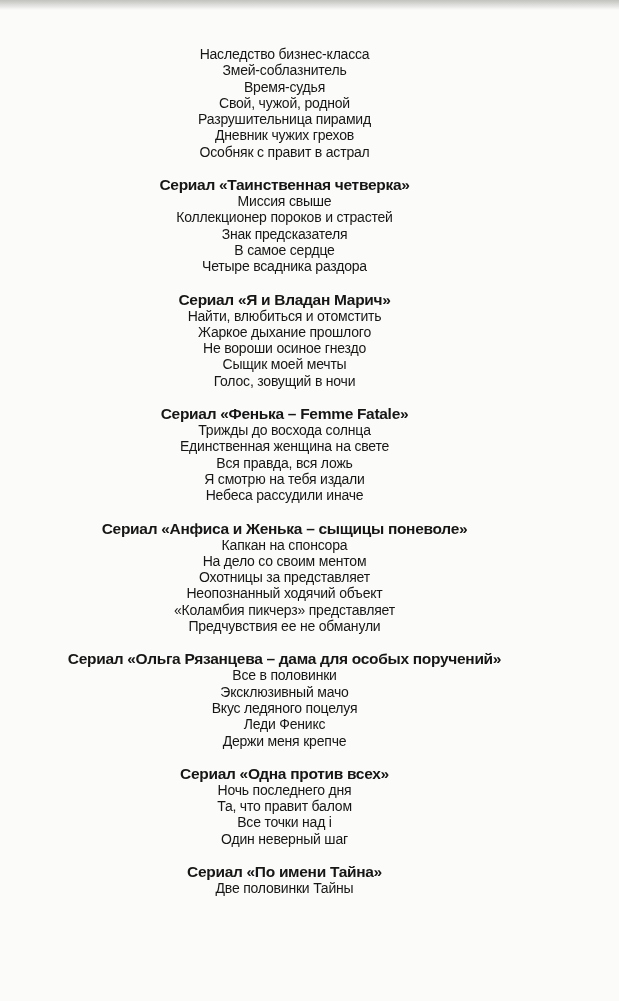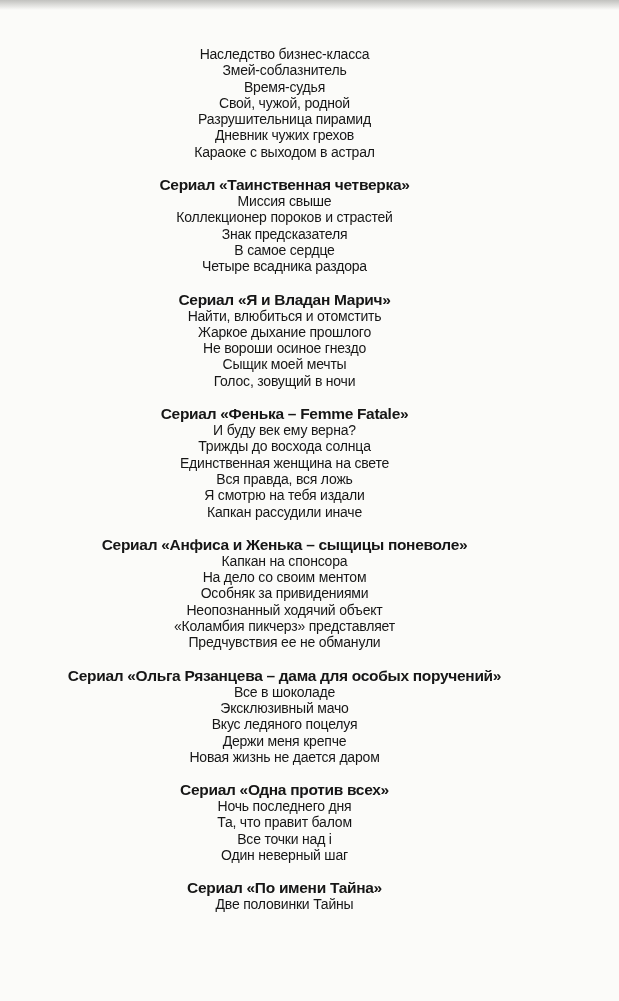--- a/index.html
+++ b/index.html
@@ -59,7 +59,7 @@
       <div class="title-line">Свой, чужой, родной</div>
       <div class="title-line">Разрушительница пирамид</div>
       <div class="title-line">Дневник чужих грехов</div>
-      <div class="title-line">Караоке с выходом в астрал</div>
+      <div class="title-line">Особняк с правит в астрал</div>
     </section>
   <div>
       <section class="series-section">

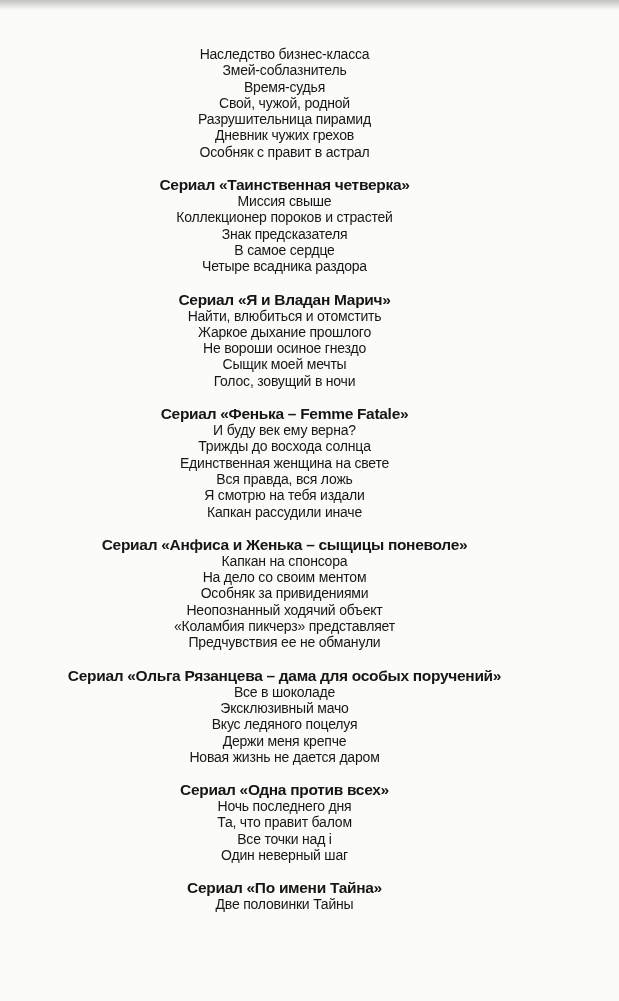--- a/index.html
+++ b/index.html
@@ -80,7 +80,6 @@
       </section>
       <section class="series-section">
         <div class="series-header">Сериал «Фенька – Femme Fatale»</div>
-        <div class="title-line">И буду век ему верна?</div>
         <div class="title-line">Трижды до восхода солнца</div>
         <div class="title-line">Единственная женщина на свете</div>
         <div class="title-line">Вся правда, вся ложь</div>

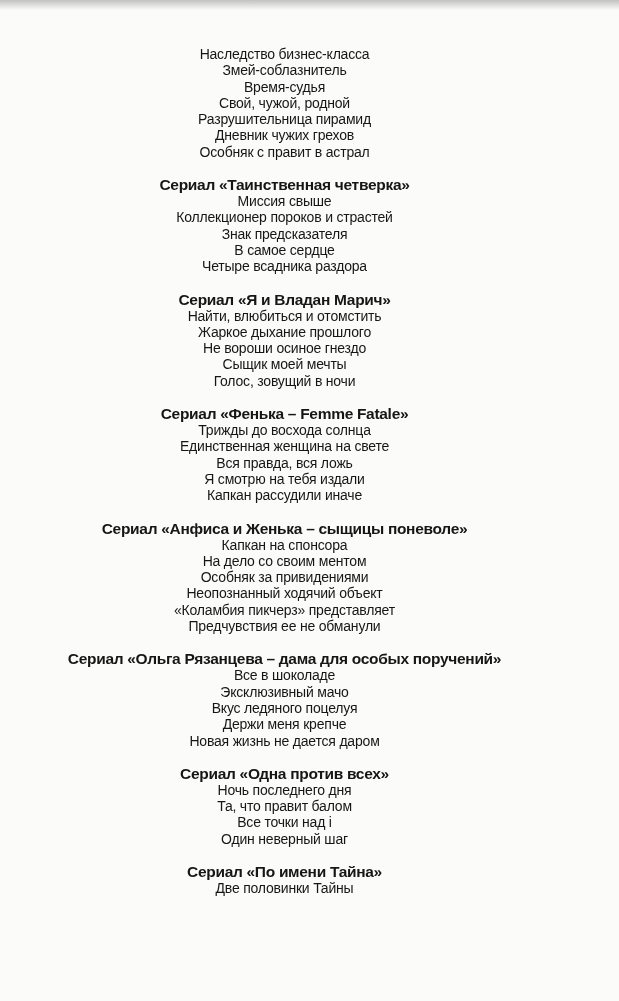--- a/index.html
+++ b/index.html
@@ -84,7 +84,7 @@
         <div class="title-line">Единственная женщина на свете</div>
         <div class="title-line">Вся правда, вся ложь</div>
         <div class="title-line">Я смотрю на тебя издали</div>
-        <div class="title-line">Капкан рассудили иначе</div>
+        <div class="title-line">Небеса рассудили иначе</div>
       </section>
       <section class="series-section">
         <div class="series-header">Сериал «Анфиса и Женька – сыщицы поневоле»</div>

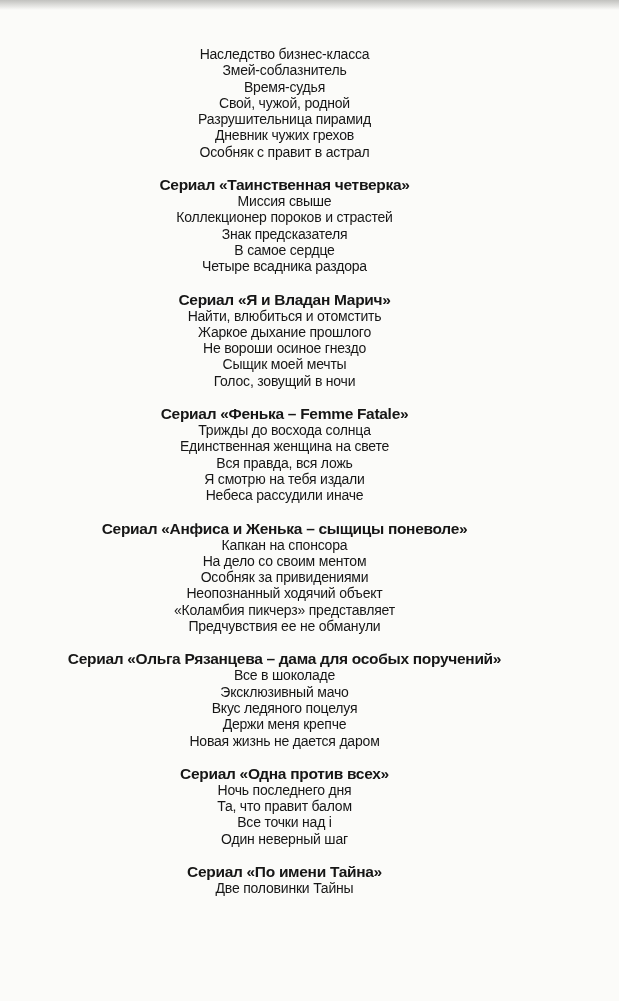--- a/index.html
+++ b/index.html
@@ -90,7 +90,7 @@
         <div class="series-header">Сериал «Анфиса и Женька – сыщицы поневоле»</div>
         <div class="title-line">Капкан на спонсора</div>
         <div class="title-line">На дело со своим ментом</div>
-        <div class="title-line">Особняк за привидениями</div>
+        <div class="title-line">Охотницы за представляет</div>
         <div class="title-line">Неопознанный ходячий объект</div>
         <div class="title-line">«Коламбия пикчерз» представляет</div>
         <div class="title-line">Предчувствия ее не обманули</div>

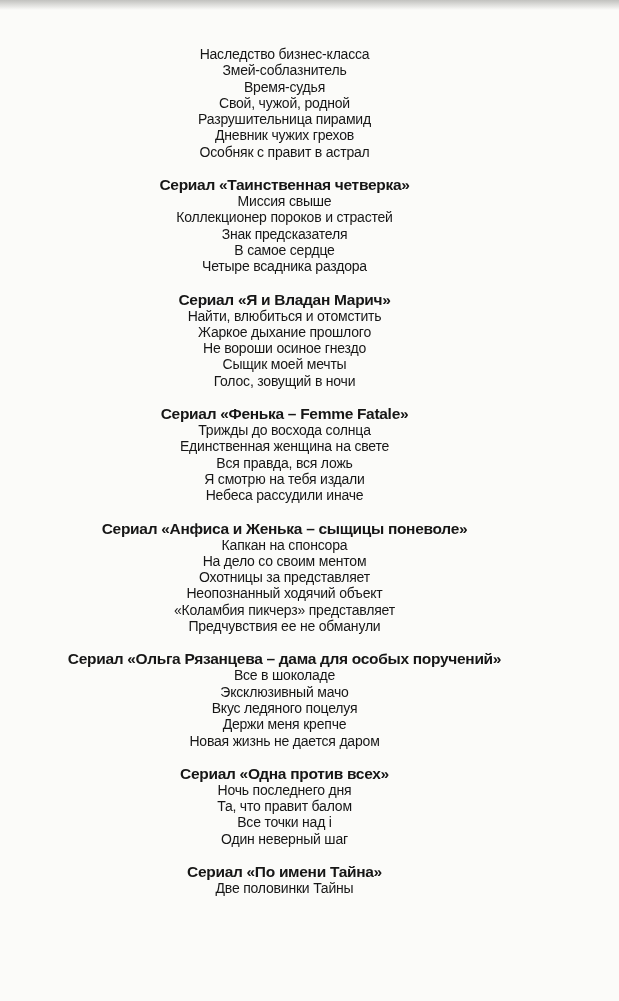--- a/index.html
+++ b/index.html
@@ -97,7 +97,7 @@
       </section>
       <section class="series-section">
         <div class="series-header">Сериал «Ольга Рязанцева – дама для особых поручений»</div>
-        <div class="title-line">Все в шоколаде</div>
+        <div class="title-line">Все в половинки</div>
         <div class="title-line">Эксклюзивный мачо</div>
         <div class="title-line">Вкус ледяного поцелуя</div>
         <div class="title-line">Держи меня крепче</div>

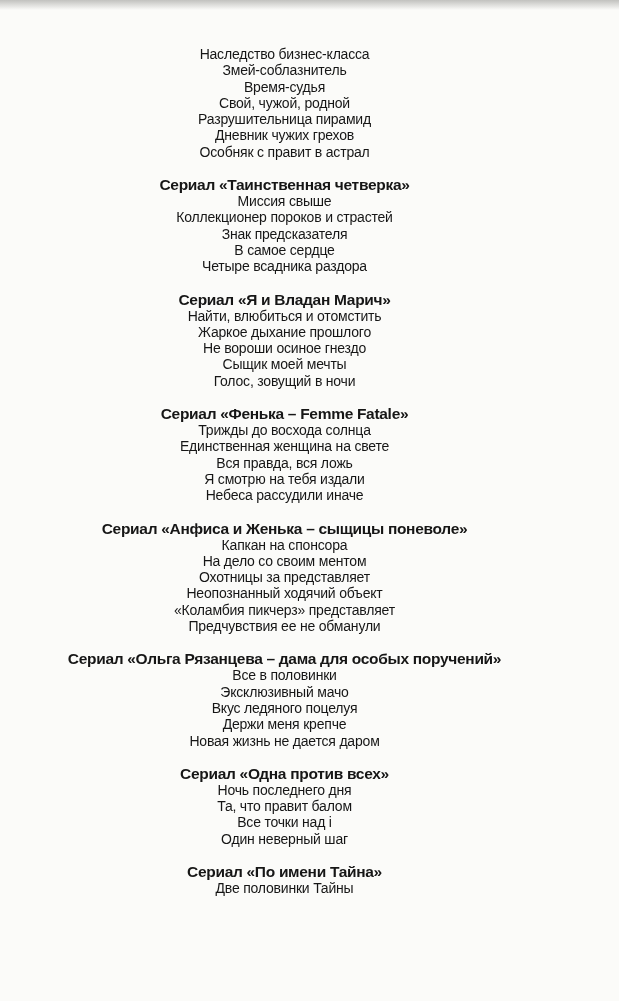--- a/index.html
+++ b/index.html
@@ -100,6 +100,7 @@
         <div class="title-line">Все в половинки</div>
         <div class="title-line">Эксклюзивный мачо</div>
         <div class="title-line">Вкус ледяного поцелуя</div>
+        <div class="title-line">Леди Феникс</div>
         <div class="title-line">Держи меня крепче</div>
         <div class="title-line">Новая жизнь не дается даром</div>
       </section>

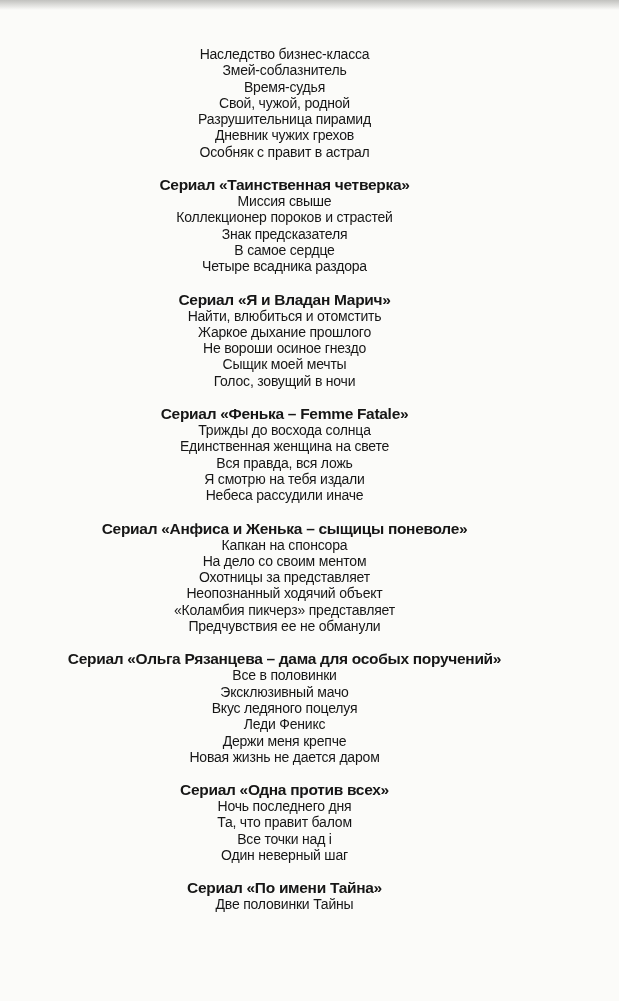--- a/index.html
+++ b/index.html
@@ -102,7 +102,6 @@
         <div class="title-line">Вкус ледяного поцелуя</div>
         <div class="title-line">Леди Феникс</div>
         <div class="title-line">Держи меня крепче</div>
-        <div class="title-line">Новая жизнь не дается даром</div>
       </section>
       <section class="series-section">
         <div class="series-header">Сериал «Одна против всех»</div>

